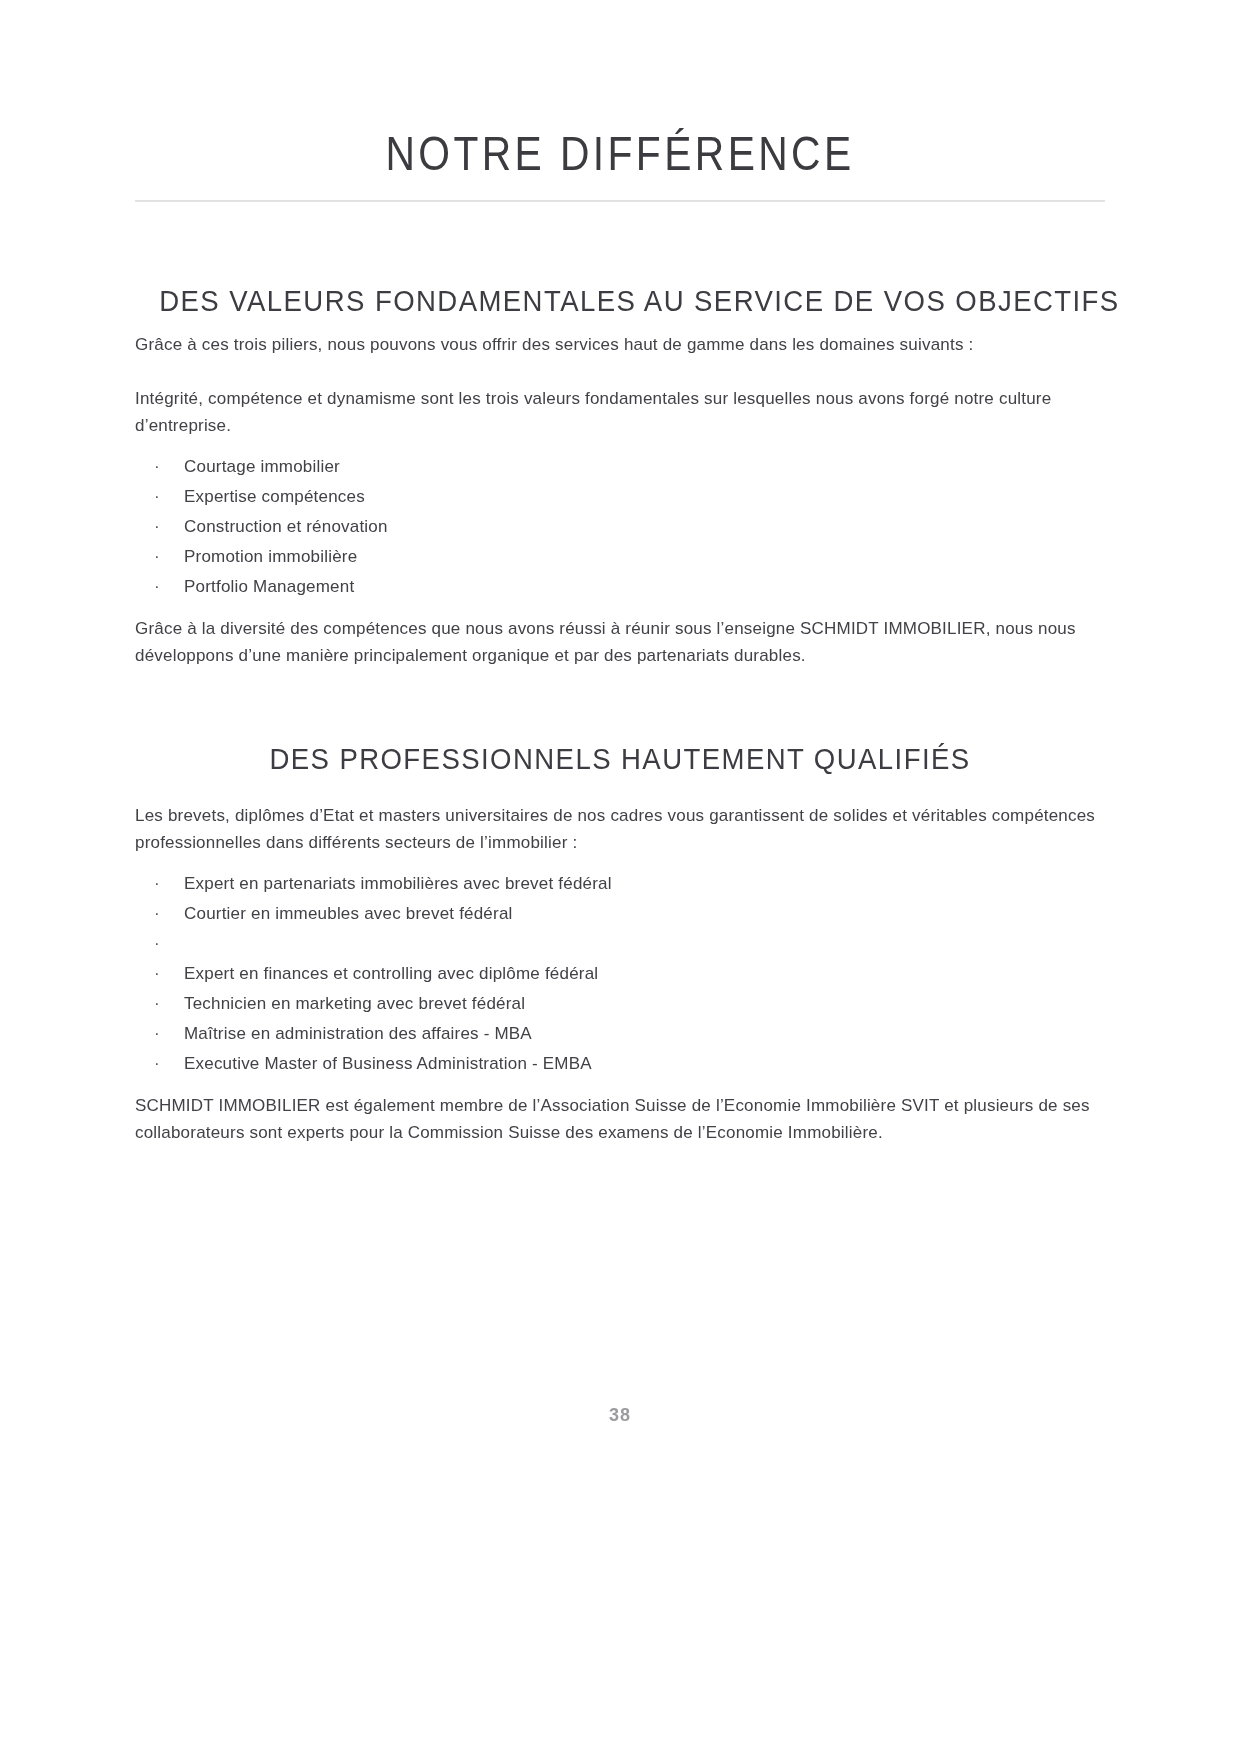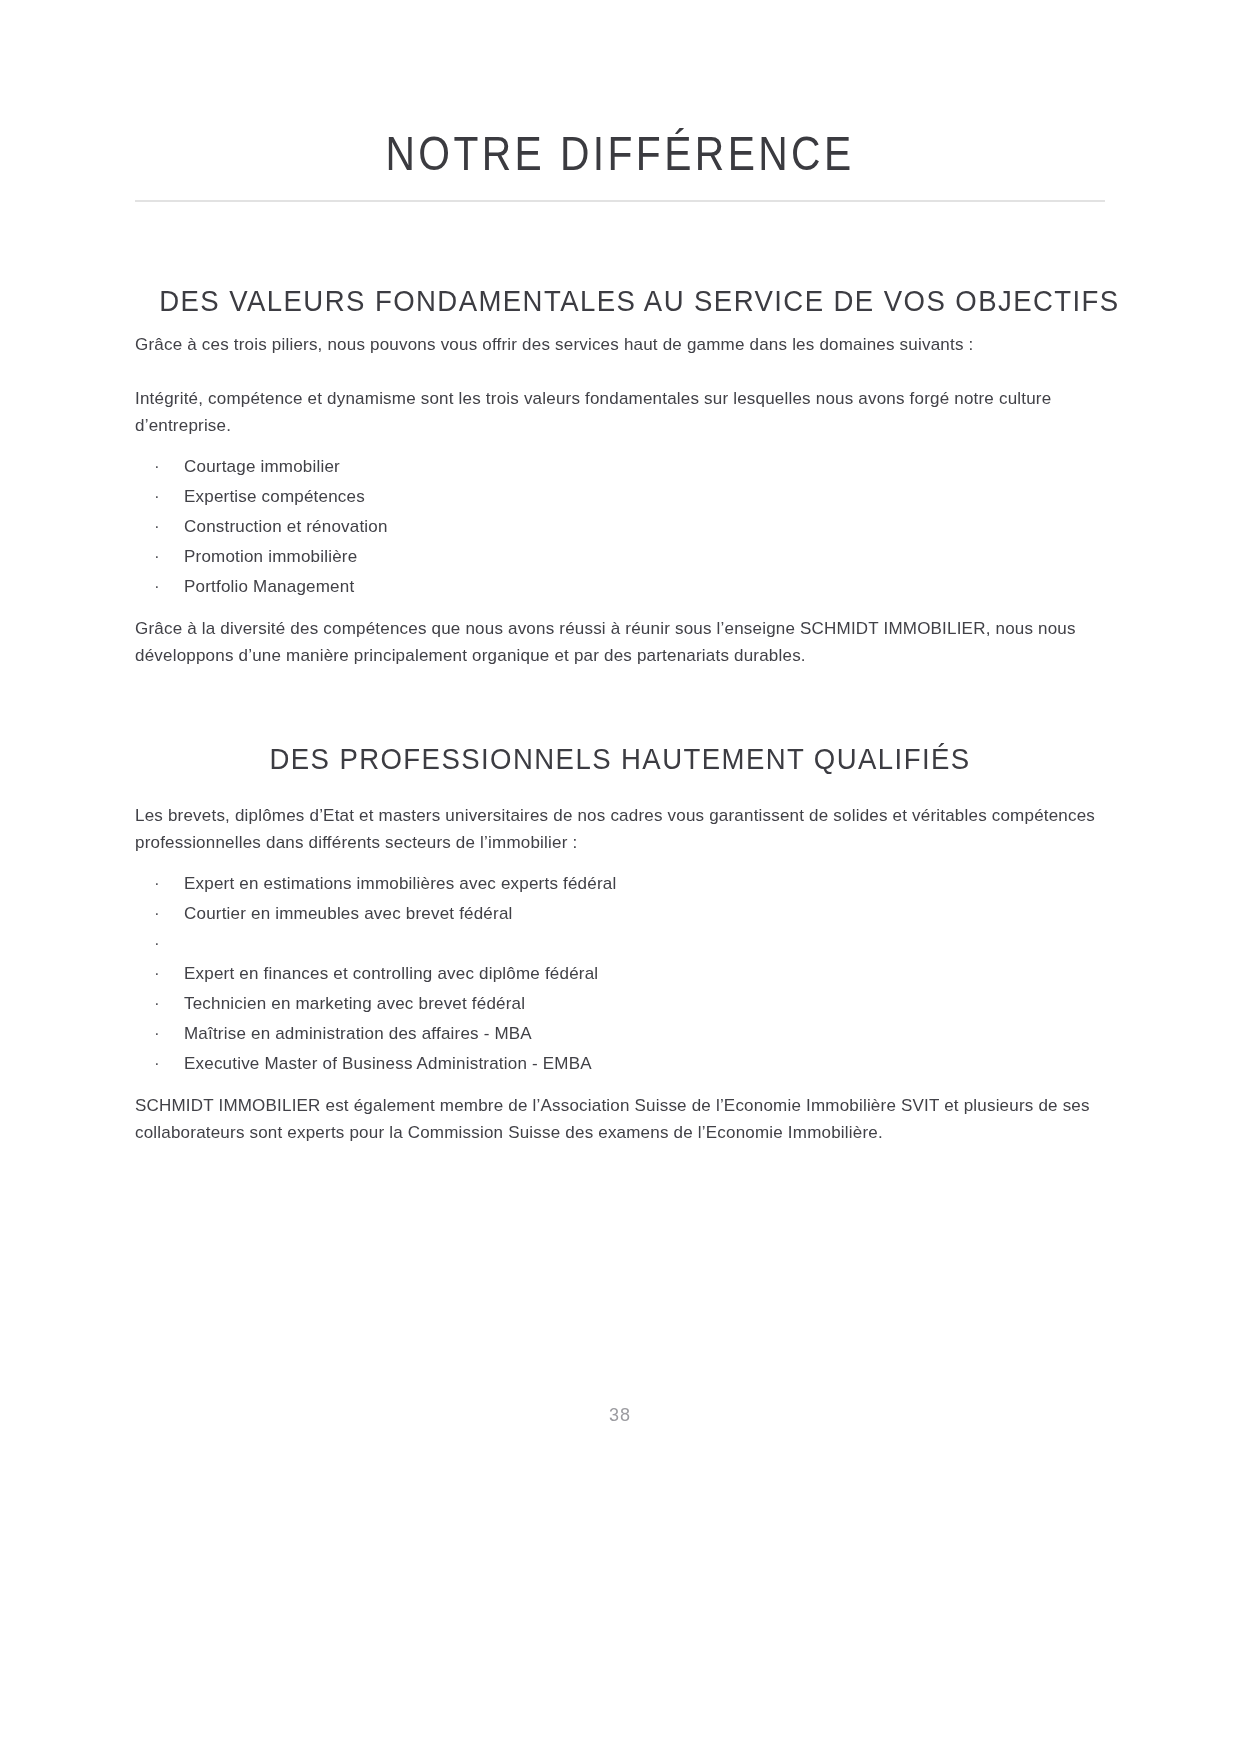--- a/index.html
+++ b/index.html
@@ -168,7 +168,7 @@
       <ul class="bullet-list">
         <li>
           <span class="marker">·</span>
-          <span class="li-text">Expert en estimations immobilières avec experts fédéral</span>
+          <span class="li-text">Expert en partenariats immobilières avec brevet fédéral</span>
         </li>
         <li>
           <span class="marker">·</span>

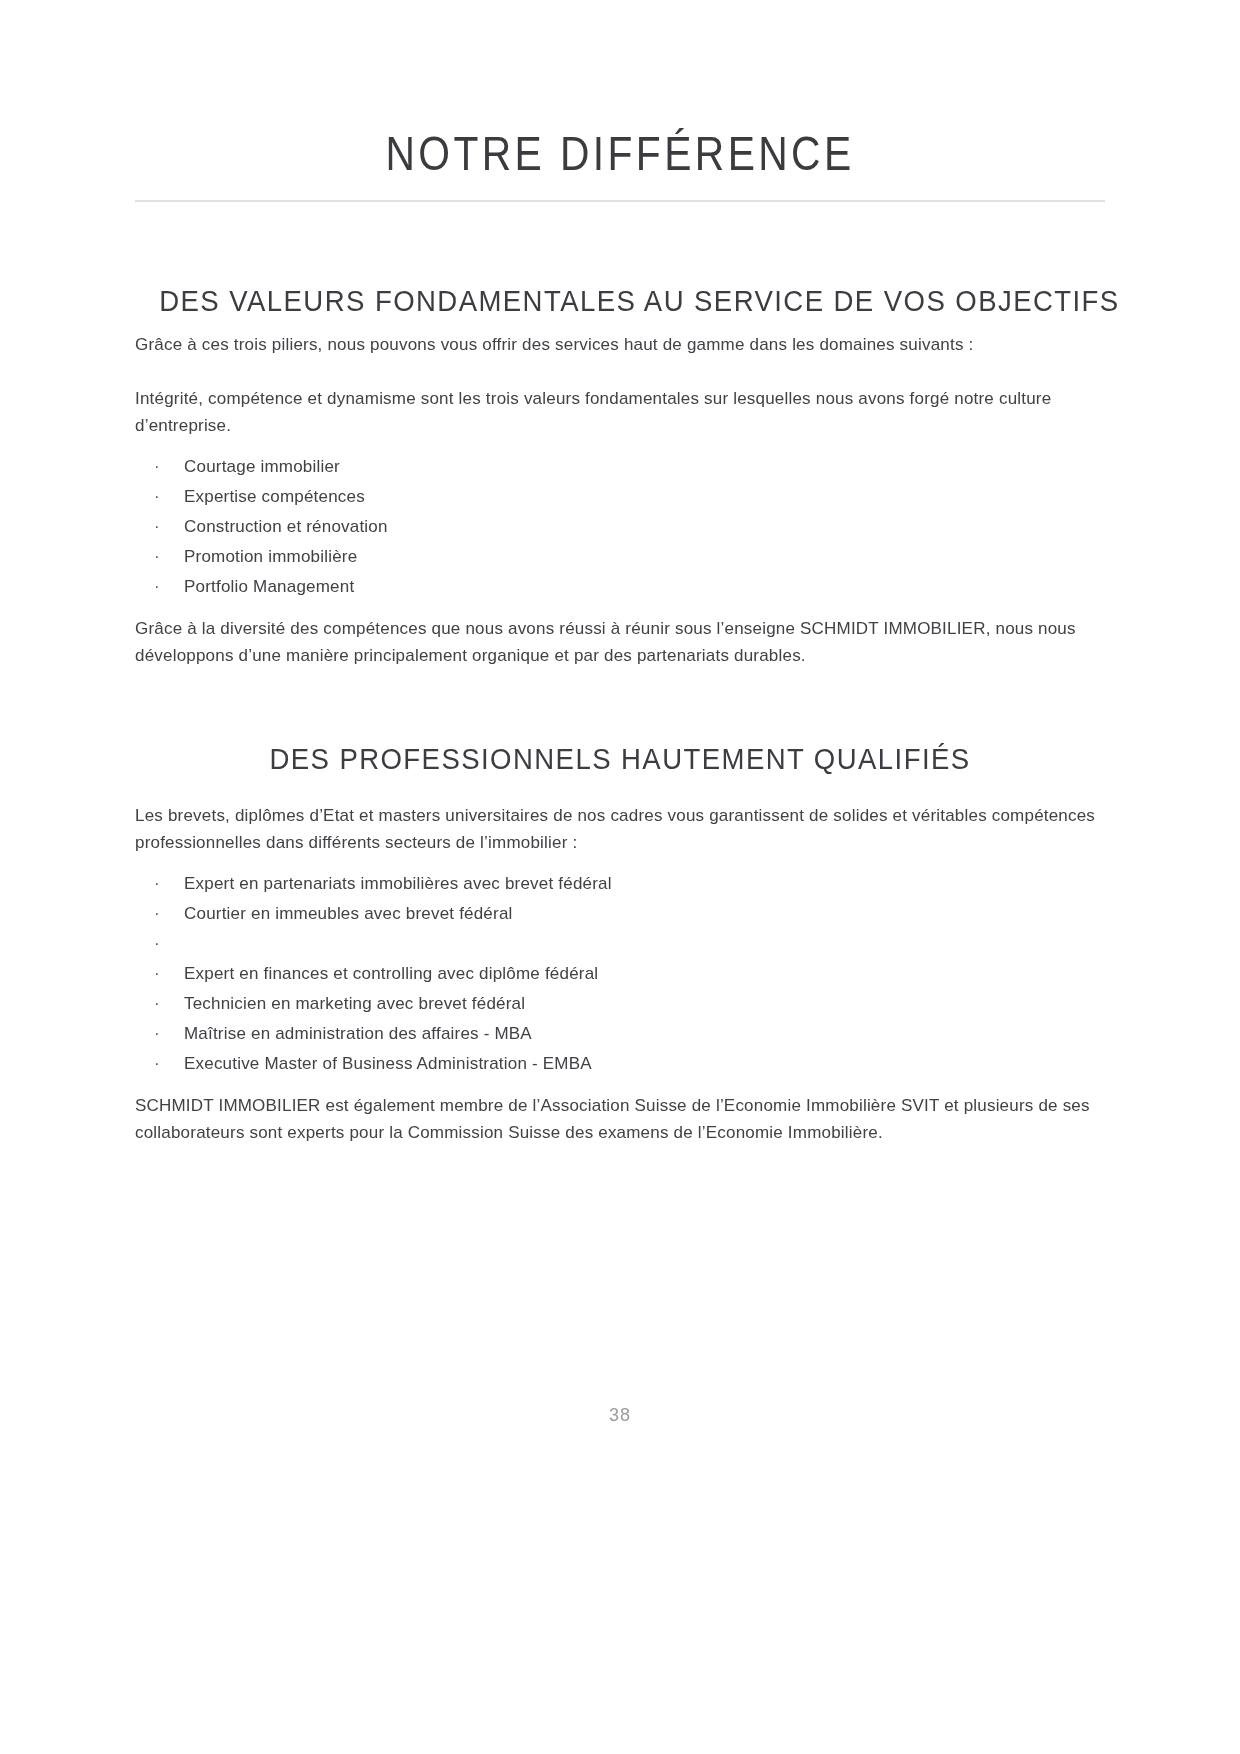--- a/index.html
+++ b/index.html
@@ -115,6 +115,7 @@
     right: 0;
     bottom: 56px;
     text-align: center;
+    font-weight: bold;
   }
   .page-number {
     font-size: 18px;

